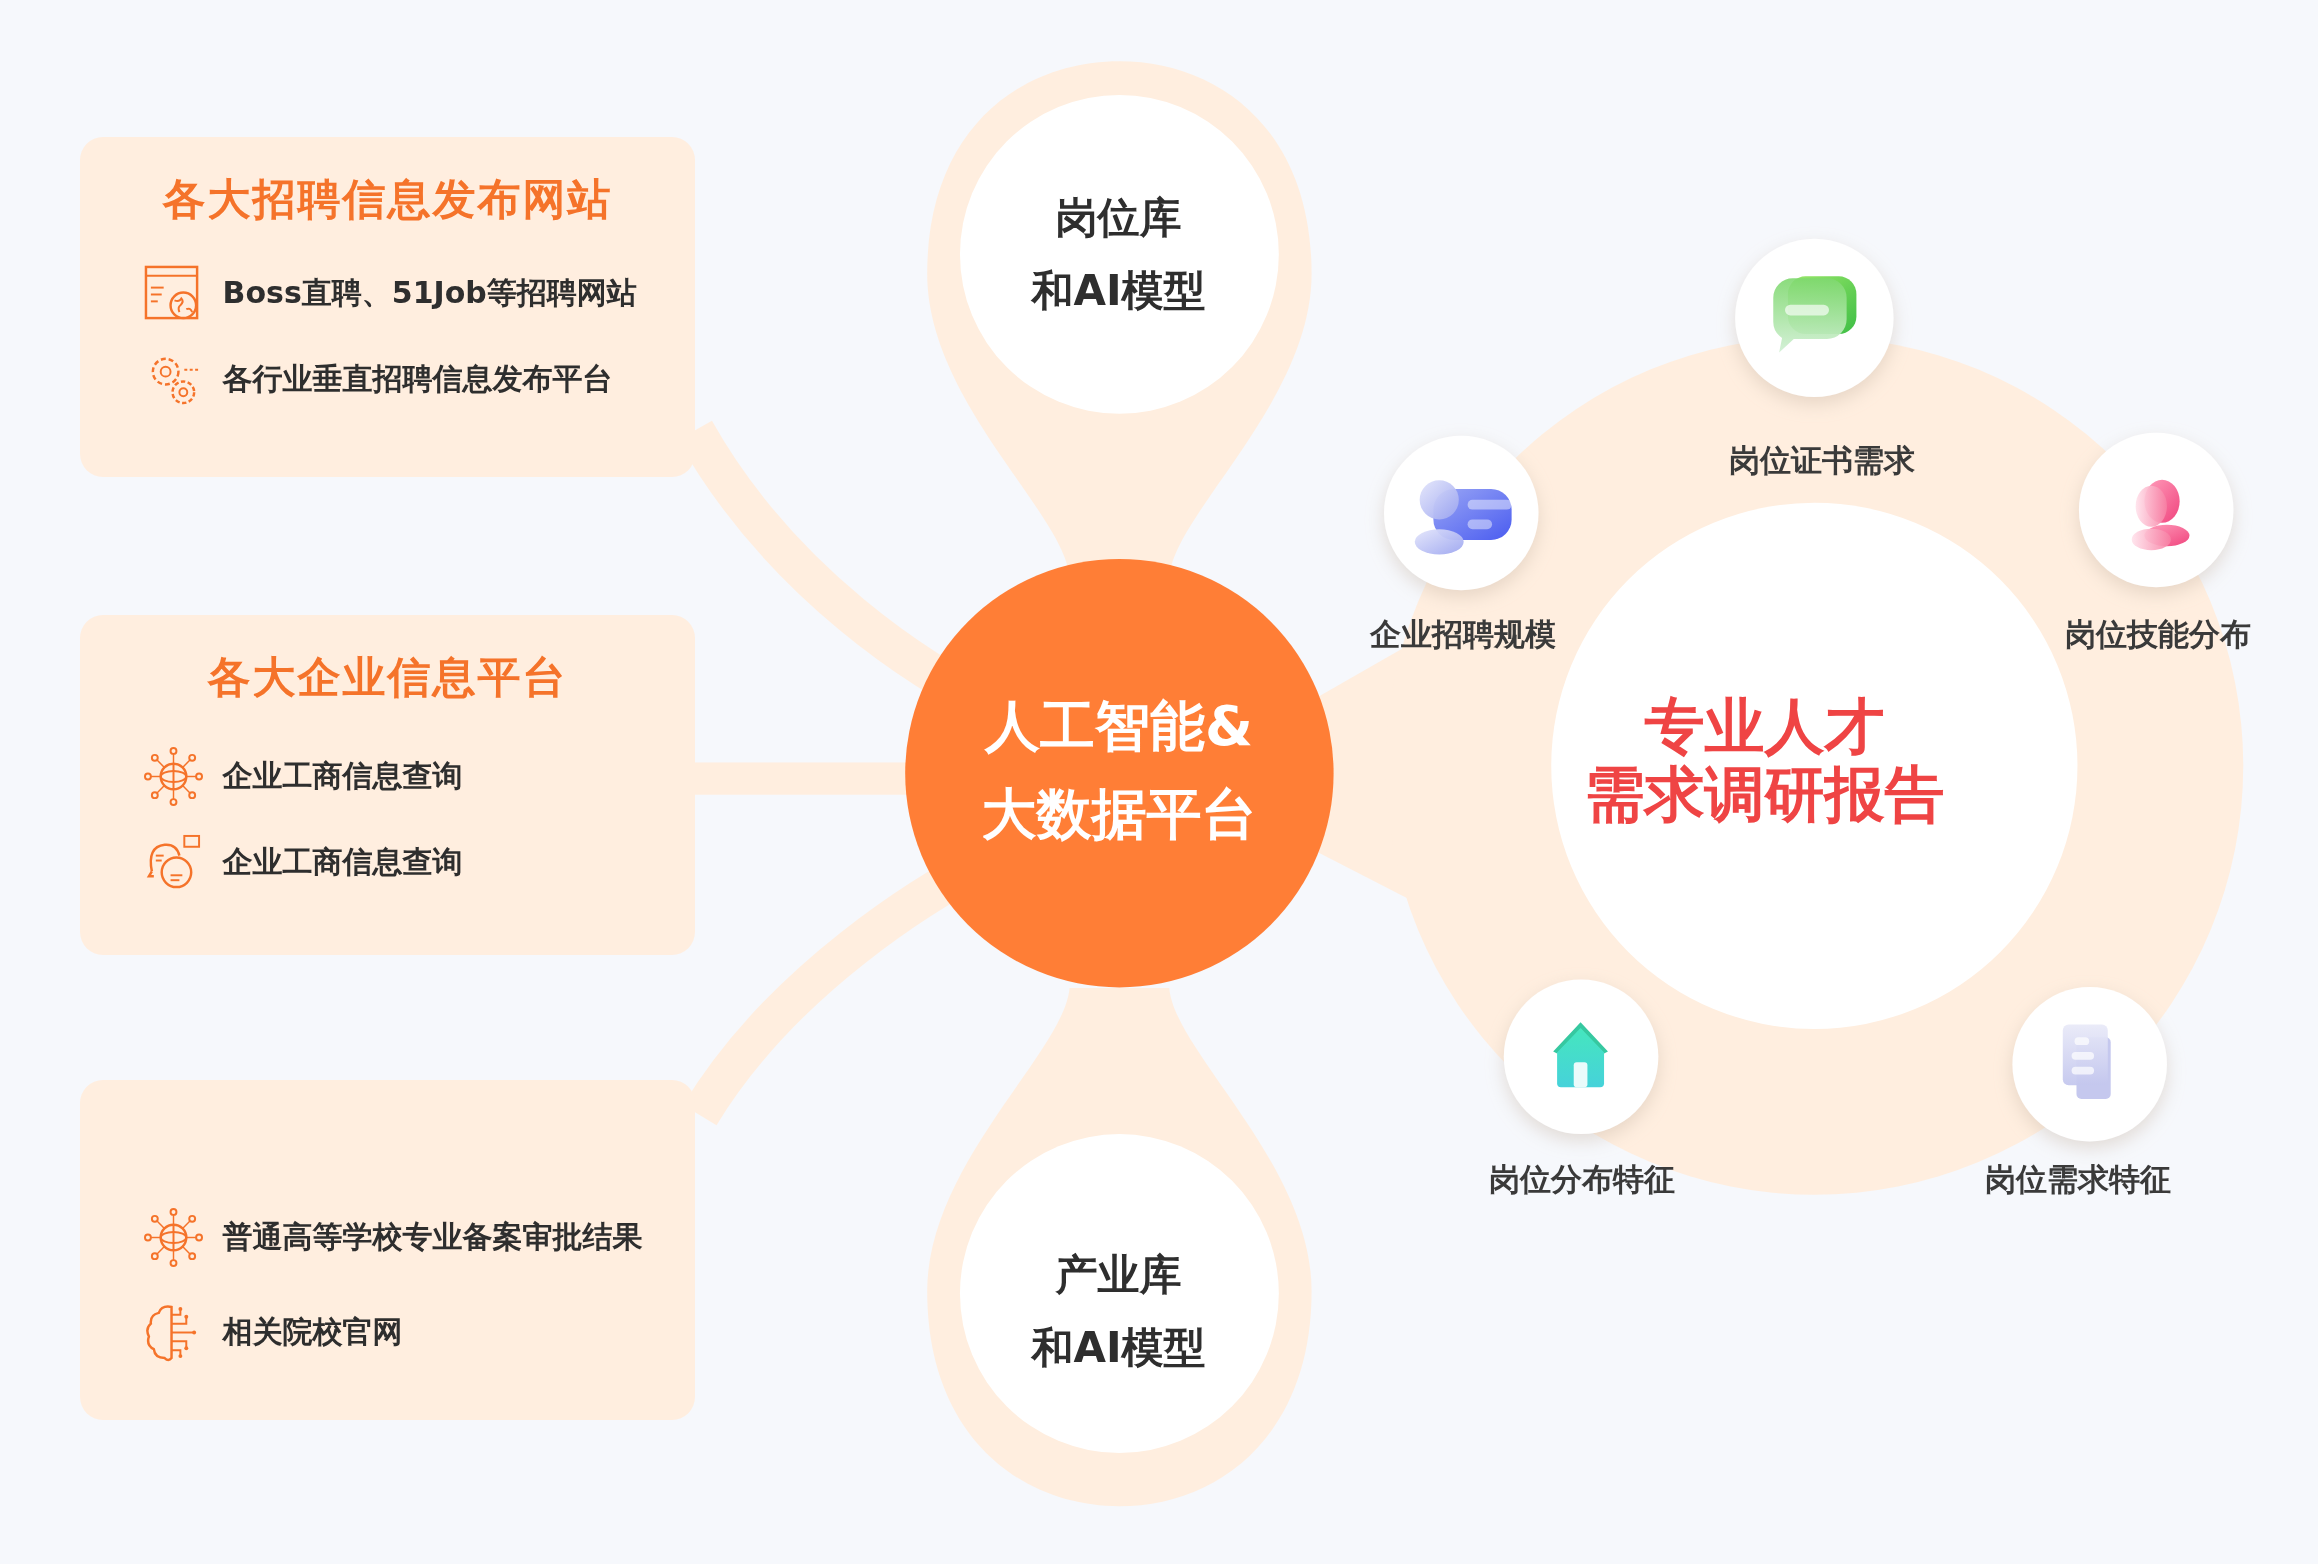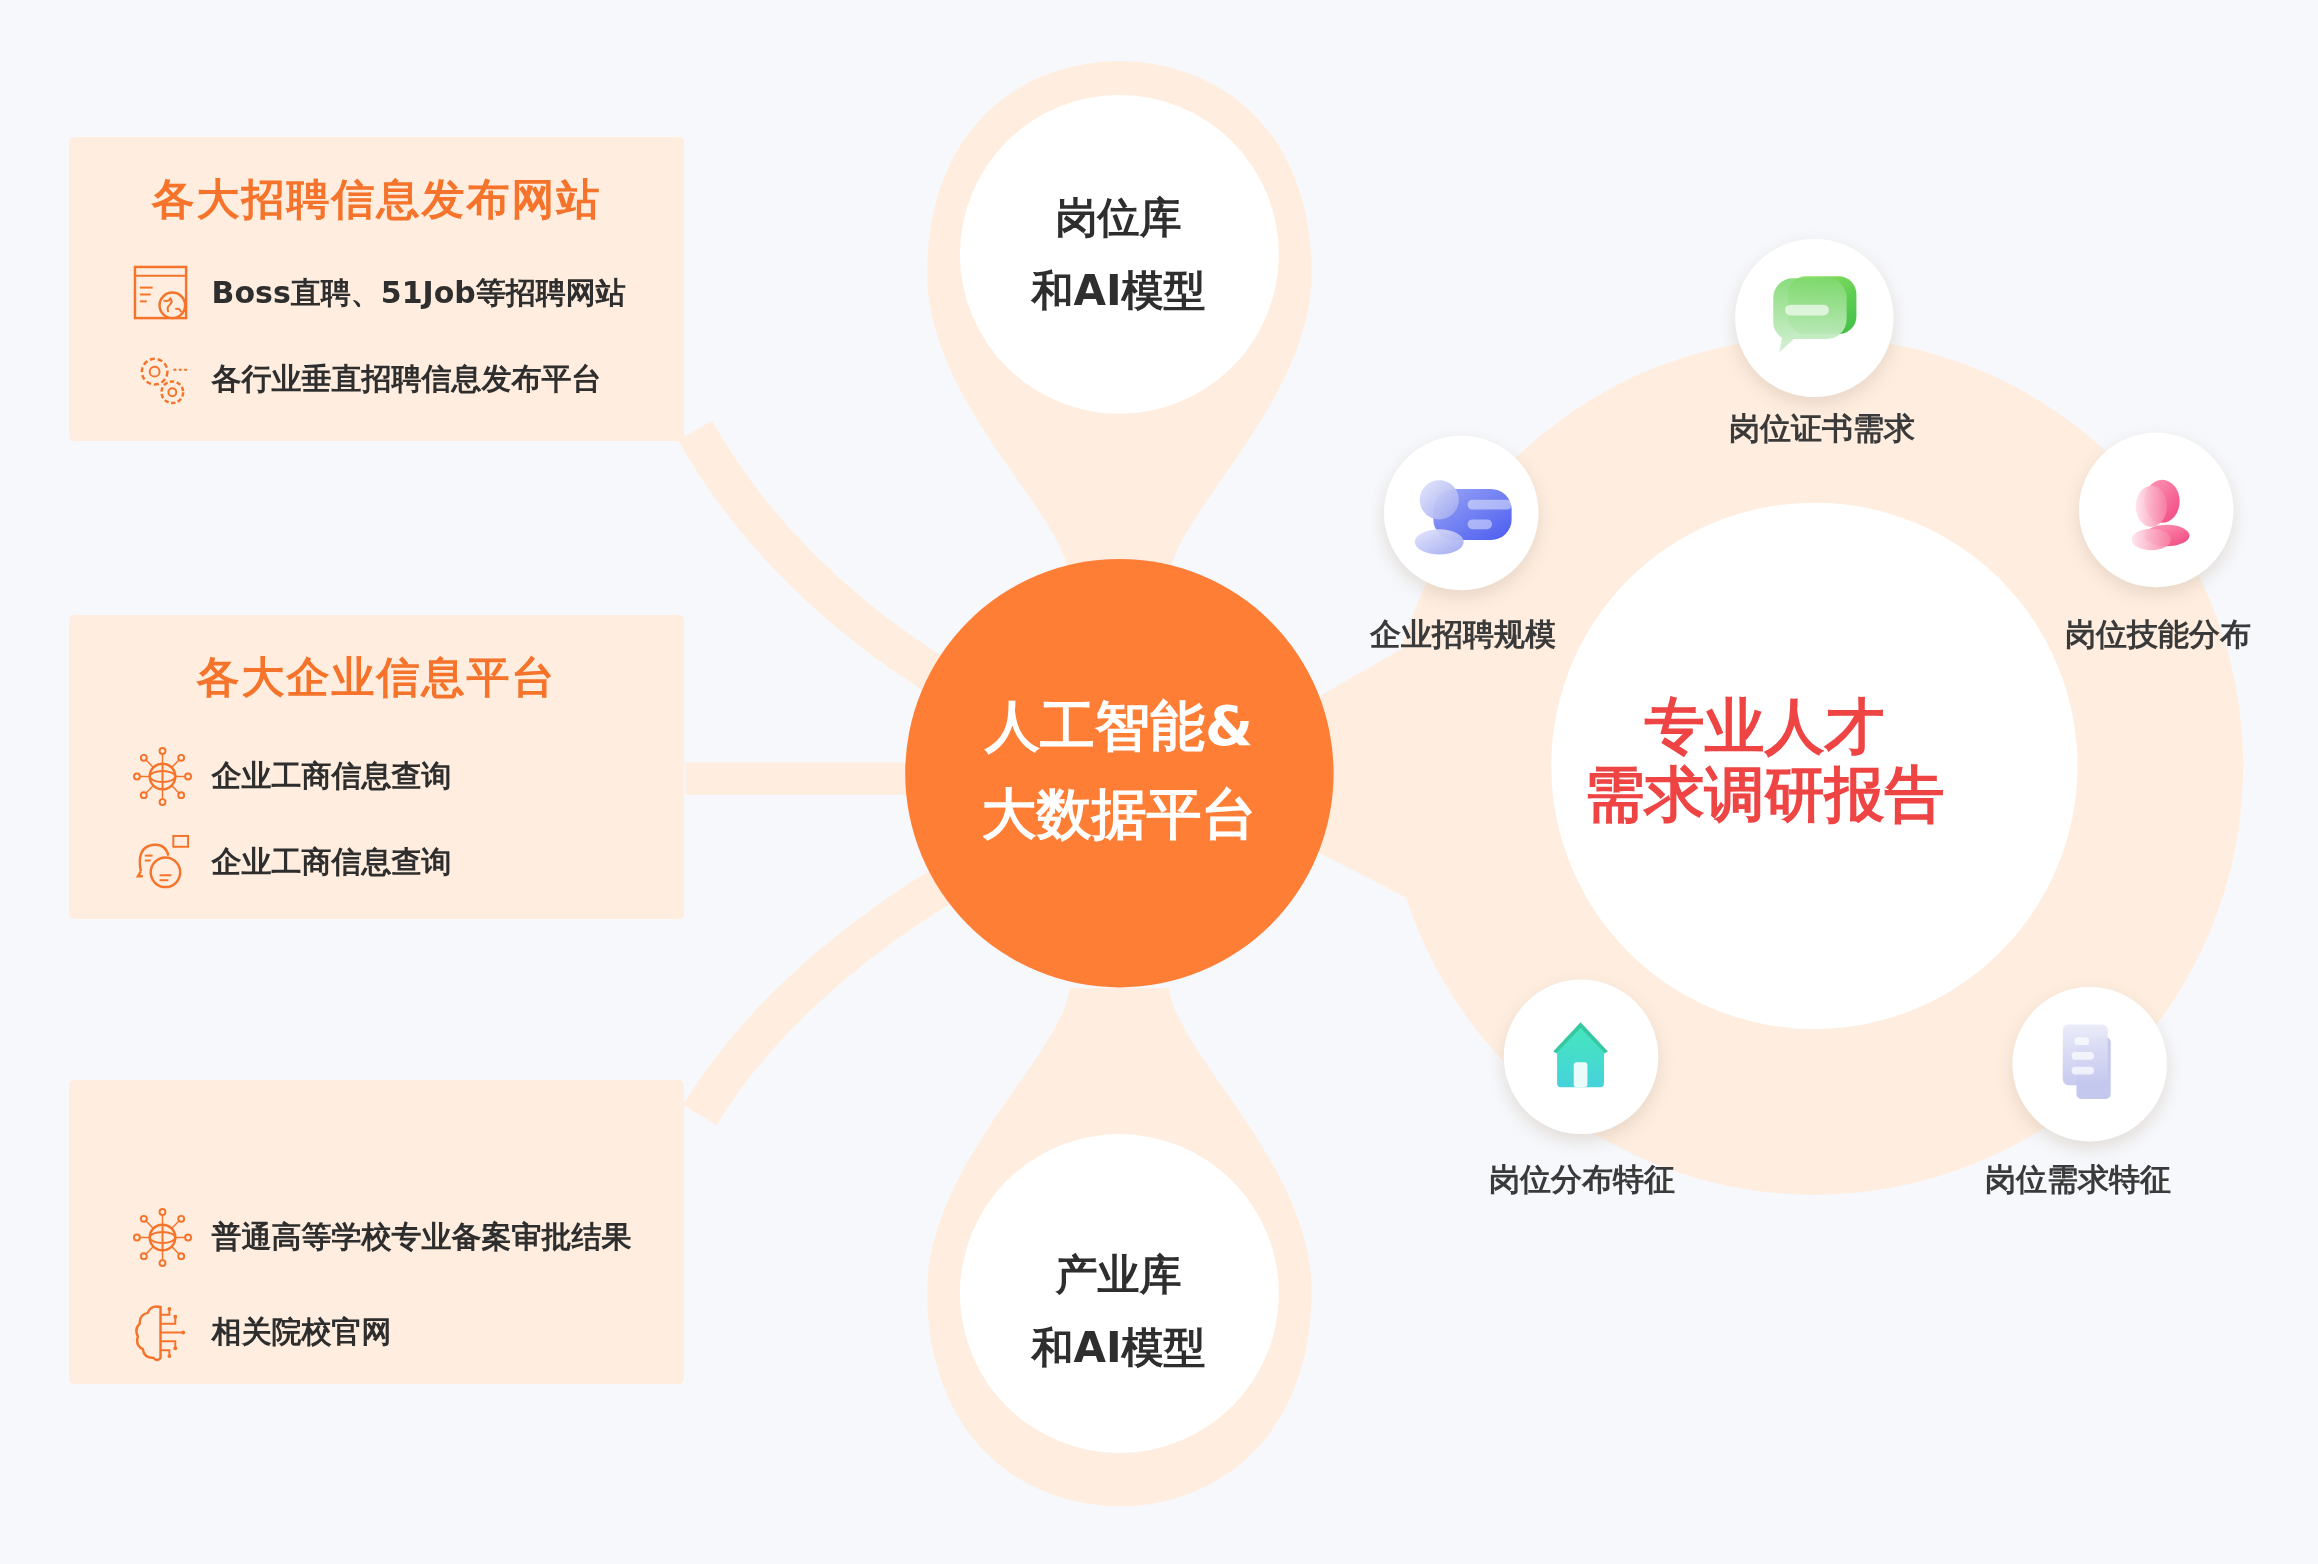--- a/index.html
+++ b/index.html
@@ -6,8 +6,8 @@
   body { width: 2319px; height: 1564px; position: relative; overflow: hidden;
          font-family: "DejaVu Sans", "Liberation Sans", sans-serif; }
   svg.bg { position: absolute; left: 0; top: 0; }
-  .panel { position: absolute; left: 69px; width: 615px; height: 304px;
-           background: #FFEEDF; border-radius: 5px; box-sizing: border-box; }
+  .panel { position: absolute; left: 80px; width: 615px; height: 340px;
+           background: #FFEEDF; border-radius: 23px; box-sizing: border-box; }
   .panel-title { position: absolute; left: 0; right: 0; top: 34px; text-align: center;
                  color: #F5732A; font-weight: bold; font-size: 43px; letter-spacing: 2px; }
   .item { position: absolute; left: 64px; display: flex; align-items: center; }

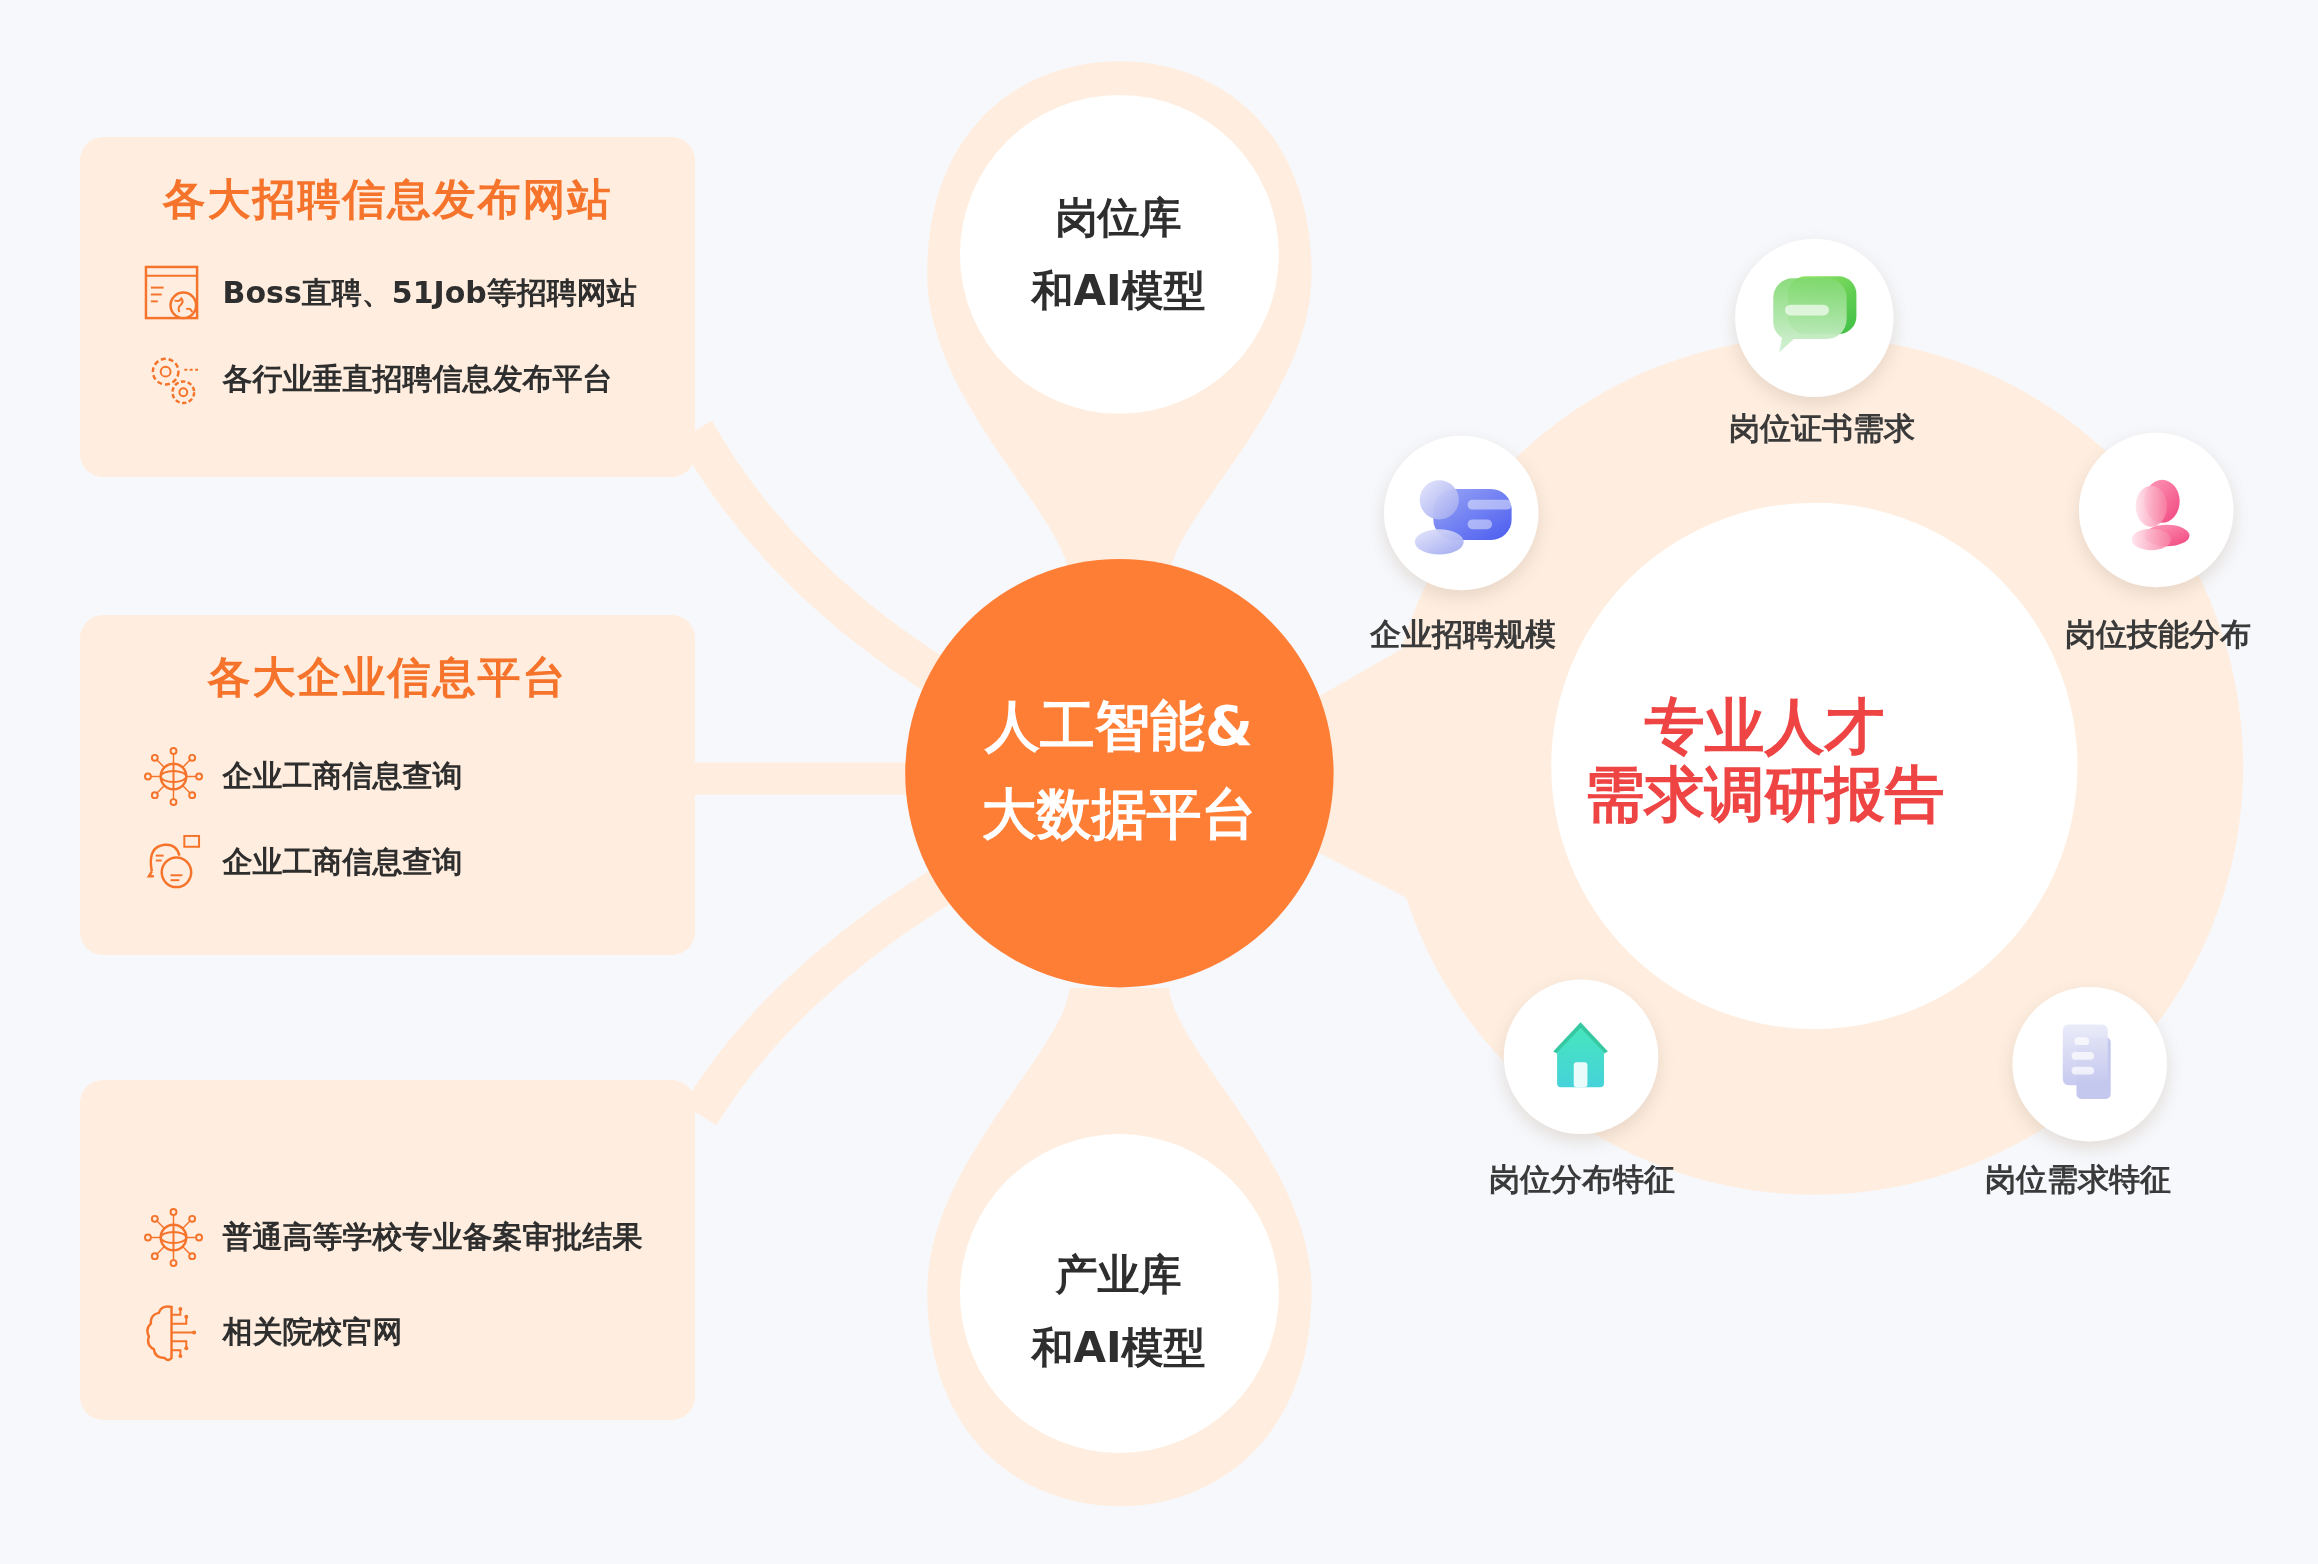--- a/index.html
+++ b/index.html
@@ -266,7 +266,7 @@
   <div>需求调研报告</div>
 </div>
 
-<div class="sat-label" style="left:1822px; top:408px;text-align:center;">岗位证书需求</div>
+<div class="sat-label" style="left:1822px; top:440px;text-align:center;">岗位证书需求</div>
 <div class="sat-label" style="left:1463px; top:614px;">企业招聘规模</div>
 <div class="sat-label" style="left:2158px; top:614px;">岗位技能分布</div>
 <div class="sat-label" style="left:1582px; top:1159px;">岗位分布特征</div>

